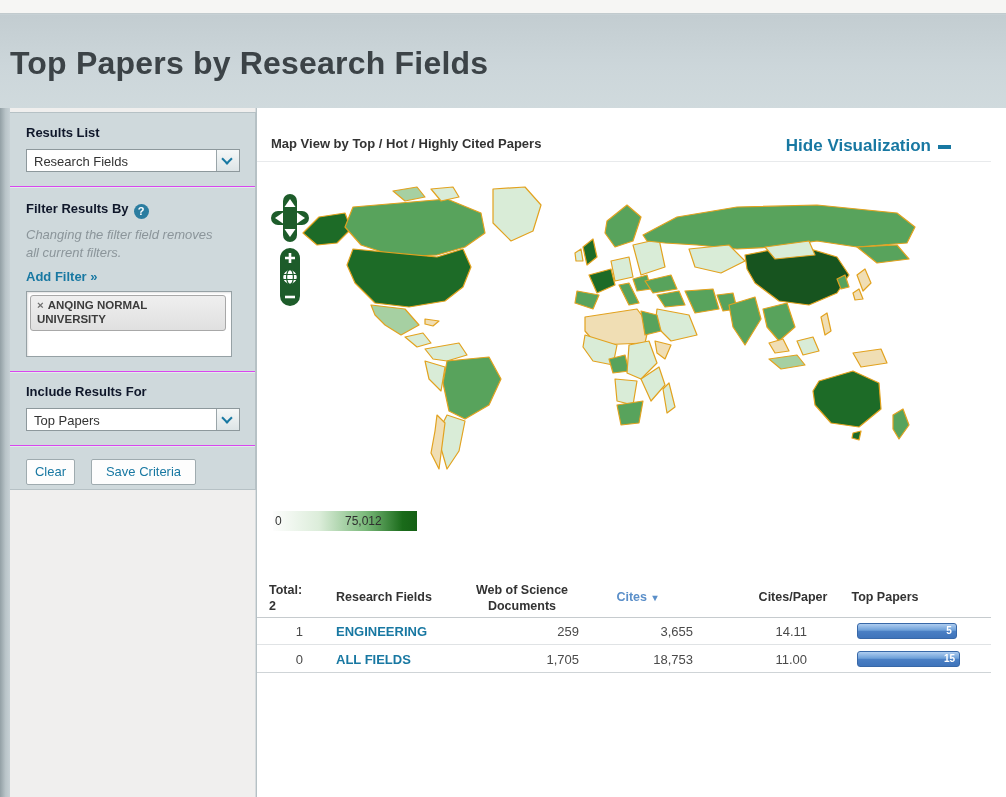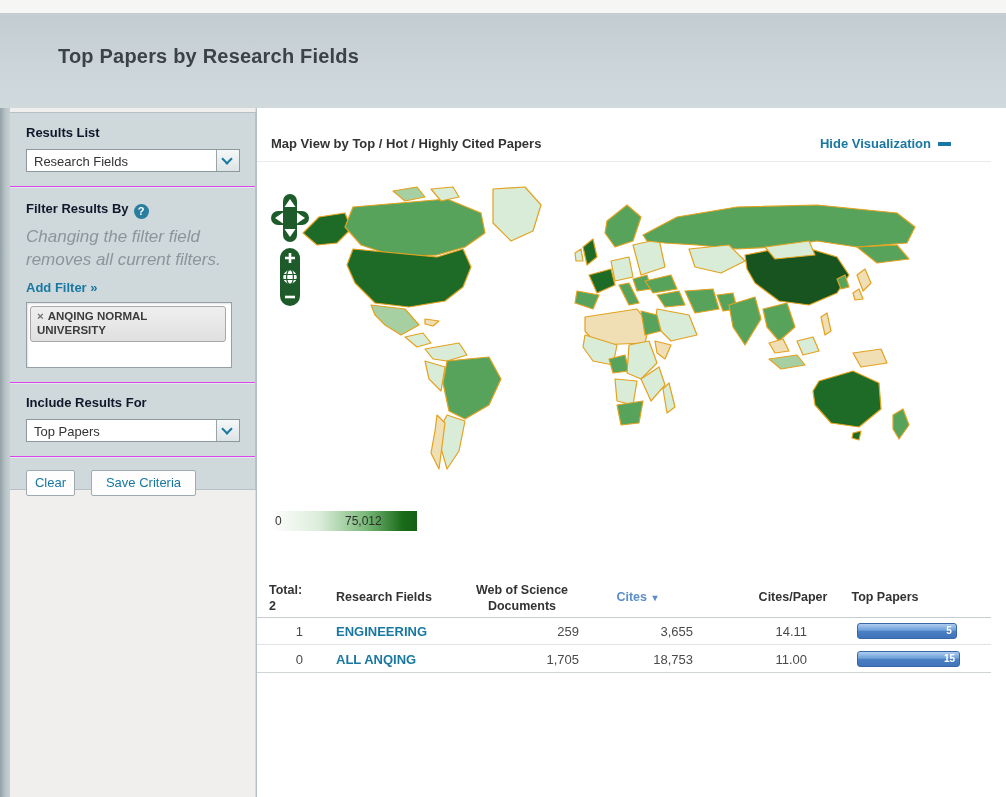--- a/index.html
+++ b/index.html
@@ -21,7 +21,7 @@
   }
   .page-title {
     position:absolute; left:10px; top:30px;
-    font-size:20px; font-weight:bold; color:#3c4347; letter-spacing:.2px;margin-left:48px;
+    font-size:32px; font-weight:bold; color:#3c4347; letter-spacing:.2px;
   }
   
   .left-col {

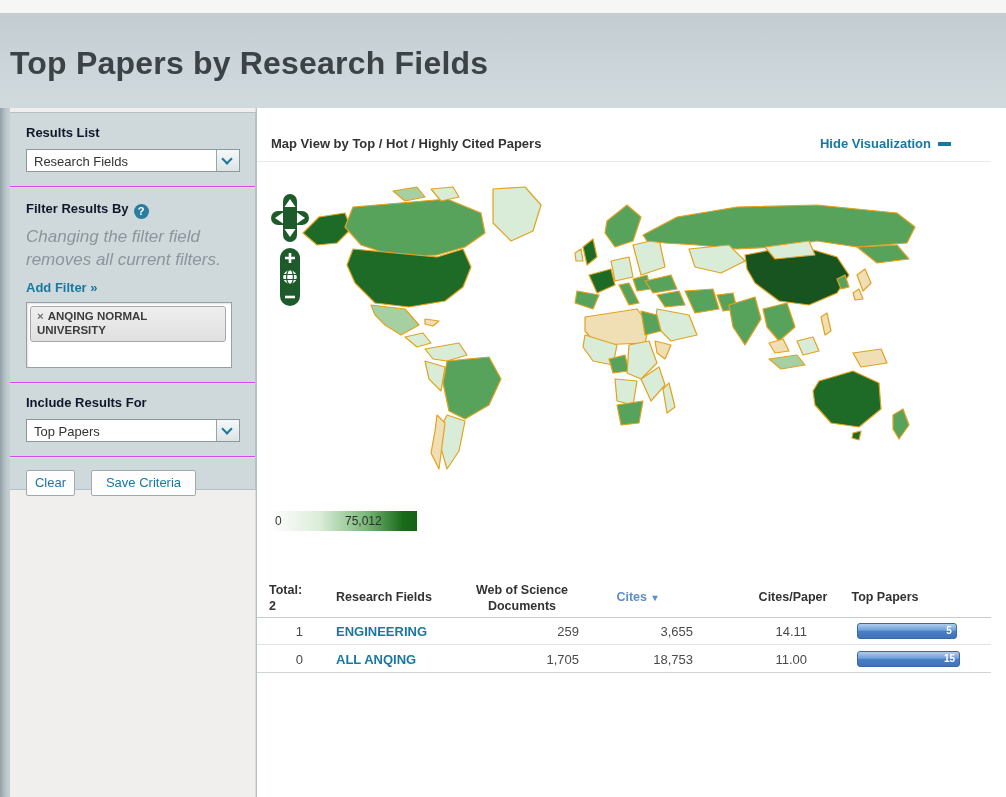--- a/index.html
+++ b/index.html
@@ -105,7 +105,7 @@
     border-bottom:1px solid #e8eaec;
   }
   .map-title { position:absolute; left:14px; top:8px; font-size:13px; font-weight:bold; color:#333; }
-  .hide-vis  { position:absolute; right:40px; top:8px; font-size:13px; font-weight:bold; color:#1878a2; cursor:pointer; }
+  .hide-vis  { position:absolute; right:40px; top:8px; font-size:17px; font-weight:bold; color:#1878a2; cursor:pointer; }
   .minus-ic  { display:inline-block; width:13px; height:4px; background:#1878a2; margin-left:7px; vertical-align:2px; }
   .map-canvas { position:absolute; left:40px; top:75px; width:630px; height:290px; }
   .map-controls { position:absolute; left:14px; top:82px; width:38px; height:122px; cursor:pointer; }

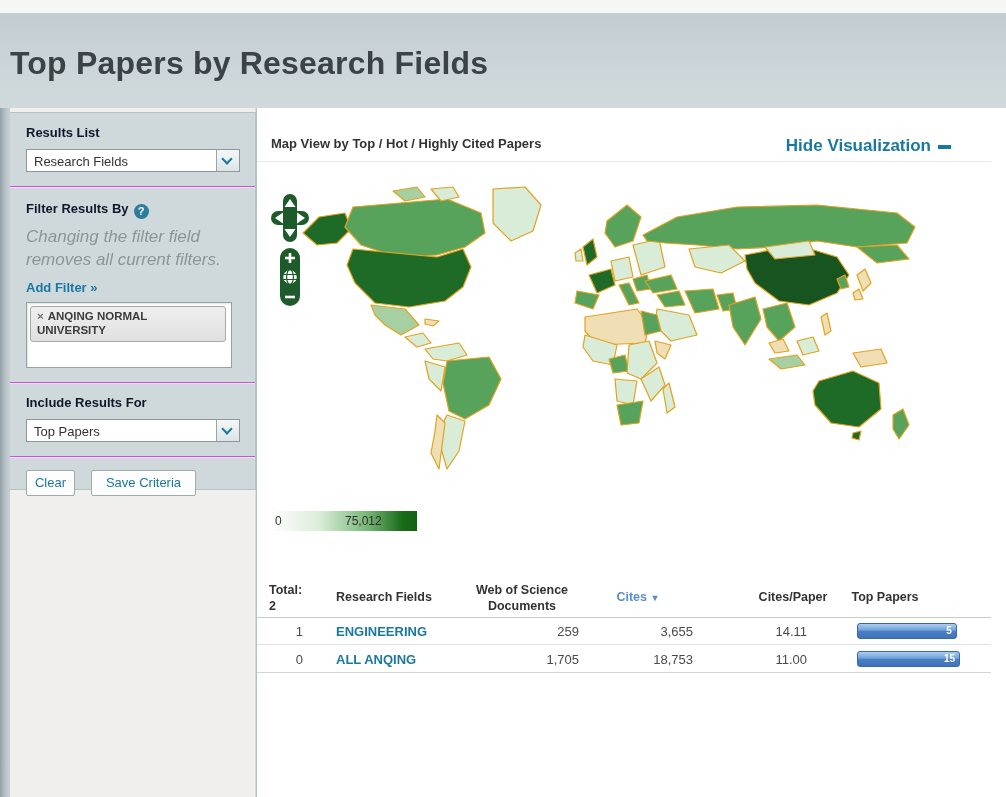--- a/index.html
+++ b/index.html
@@ -67,7 +67,7 @@
     cursor:pointer;
   }
   .sb-note {
-    margin-top:7px; width:200px; font-size:17px; font-style:italic;
+    margin-top:7px; width:200px; font-size:13px; font-style:italic;
     color:#8b959a; line-height:1.35;
   }
   .add-filter {

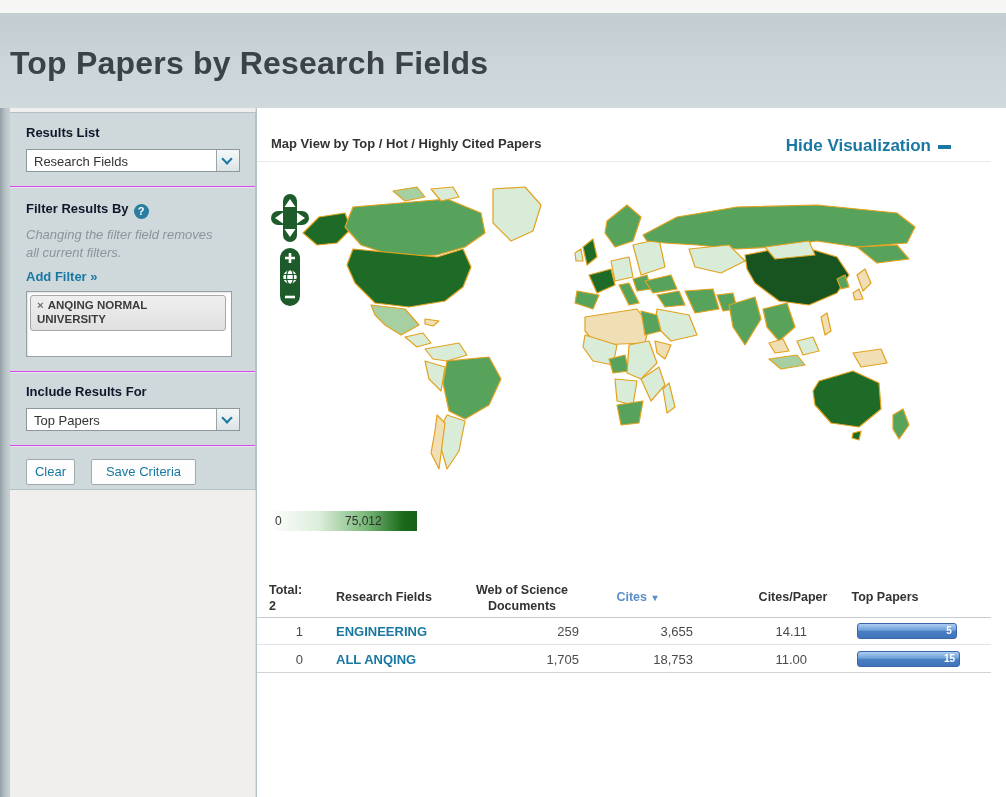--- a/index.html
+++ b/index.html
@@ -329,7 +329,7 @@
 
   <div class="trow trow-2">
     <div class="cell c-idx">0</div>
-    <div class="cell c-field">ALL ANQING</div>
+    <div class="cell c-field">ALL FIELDS</div>
     <div class="cell c-docs">1,705</div>
     <div class="cell c-cites">18,753</div>
     <div class="cell c-cpp">11.00</div>

